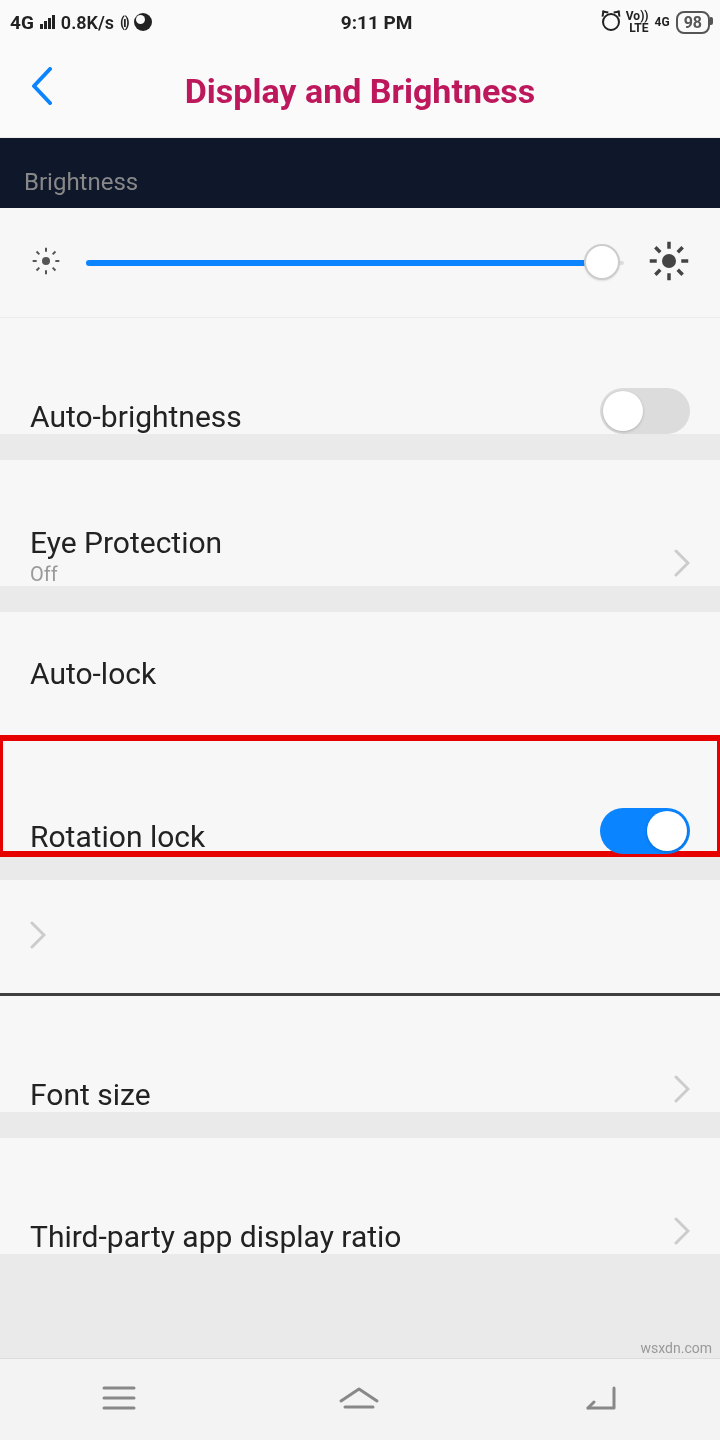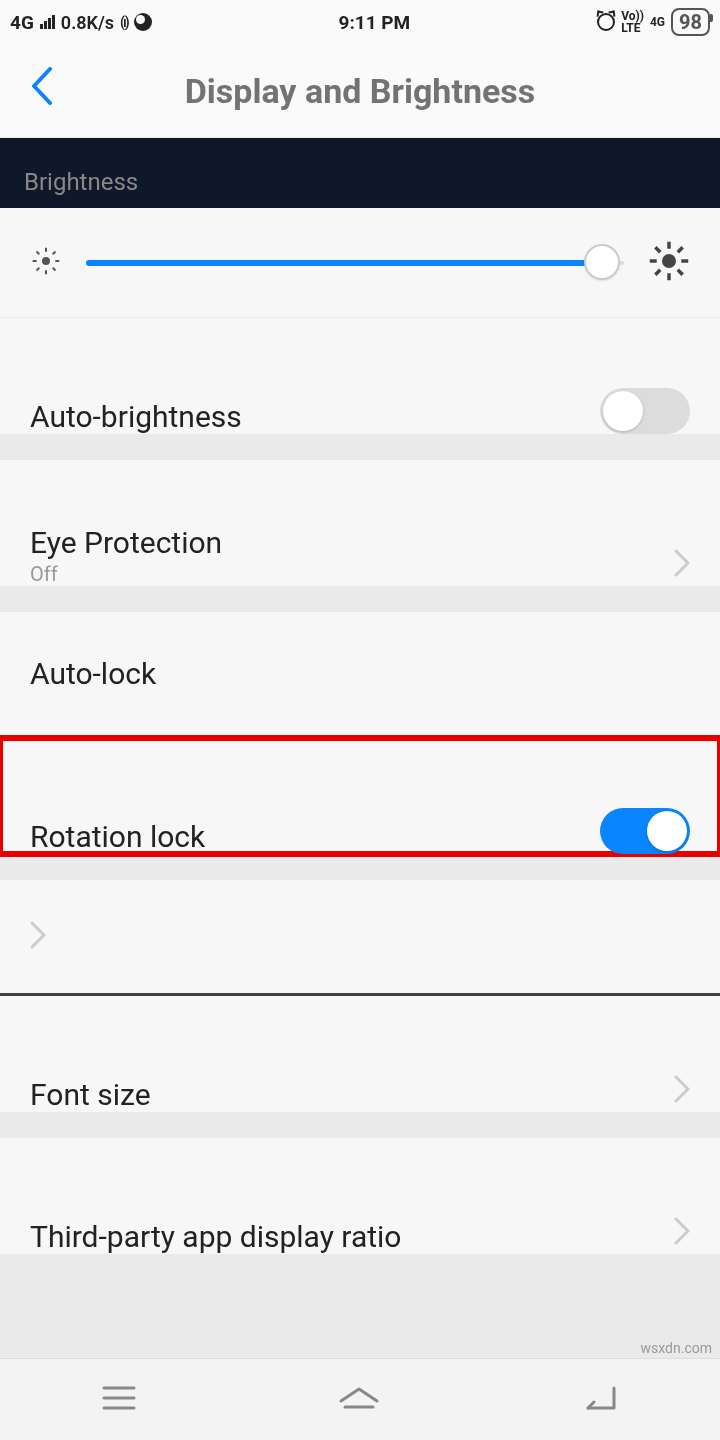--- a/index.html
+++ b/index.html
@@ -13,7 +13,7 @@
     .signal span { width: 3px; background: #222; display: inline-block; }
     .signal span:nth-child(1){height:5px}.signal span:nth-child(2){height:8px}.signal span:nth-child(3){height:11px}.signal span:nth-child(4){height:14px}
     .sb-txt { font-size: 19px; font-weight: 700; }
-    .sb-small { font-size: 12px; font-weight: 700; line-height: 1; text-align: left; }
+    .sb-small { font-size: 12px; font-weight: 700; line-height: 1; text-align: right; }
     .battery { border: 2px solid #555; border-radius: 8px; padding: 0 6px; font-size: 20px; font-weight: 700; color: #555; position: relative; }
     .battery::after { content:''; position:absolute; right:-5px; top:4px; width:3px; height:8px; background:#555; border-radius:0 2px 2px 0;}
     .circle-icon { width:18px; height:18px; border-radius:50%; background:#222; display:inline-block; position:relative;}

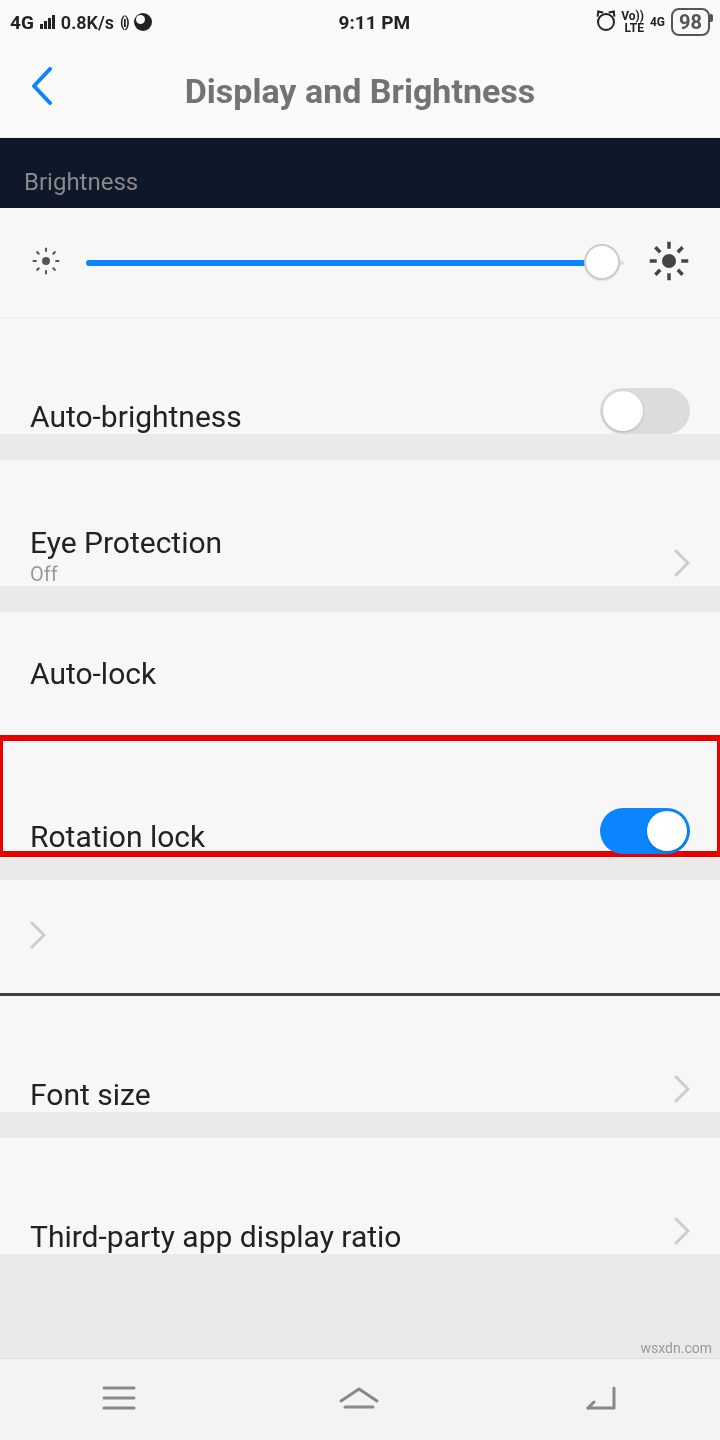--- a/index.html
+++ b/index.html
@@ -14,7 +14,7 @@
     .signal span:nth-child(1){height:5px}.signal span:nth-child(2){height:8px}.signal span:nth-child(3){height:11px}.signal span:nth-child(4){height:14px}
     .sb-txt { font-size: 19px; font-weight: 700; }
     .sb-small { font-size: 12px; font-weight: 700; line-height: 1; text-align: right; }
-    .battery { border: 2px solid #555; border-radius: 8px; padding: 0 6px; font-size: 20px; font-weight: 700; color: #555; position: relative; }
+    .battery { border: 2px solid #555; border-radius: 8px; padding: 0 6px; font-size: 16px; font-weight: 700; color: #555; position: relative; }
     .battery::after { content:''; position:absolute; right:-5px; top:4px; width:3px; height:8px; background:#555; border-radius:0 2px 2px 0;}
     .circle-icon { width:18px; height:18px; border-radius:50%; background:#222; display:inline-block; position:relative;}
     .circle-icon::after{content:'';position:absolute;width:9px;height:9px;background:#fafafa;border-radius:50%;top:2px;left:2px;}

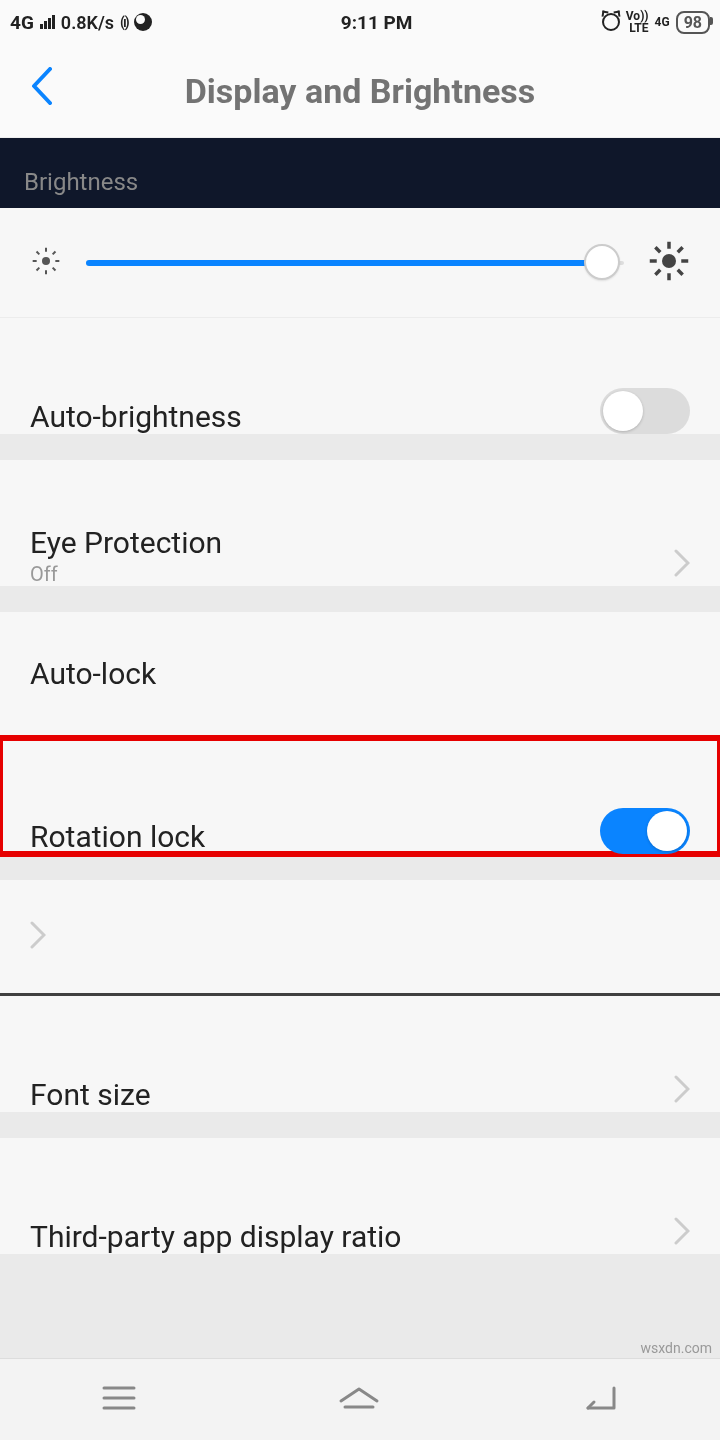--- a/index.html
+++ b/index.html
@@ -25,7 +25,7 @@
     
     .title-bar { height: 94px; background: #fafafa; display: flex; align-items: center; position: relative; border-bottom: 1px solid #eee;}
     .back-btn { position: absolute; left: 30px; color: #0a84ff; font-size: 42px; font-weight: 300; }
-    .title { width: 100%; text-align: center; font-size: 34px; font-weight: 700; color: #737373; }
+    .title { width: 100%; text-align: center; font-size: 34px; font-weight: 700; color: #be185d; }
     .gap-sm { height: 26px; background: #eaeaea; }
     
     .section-label { font-size: 24px; color: #888; padding: 30px 24px 12px; background: #0f172a; }

